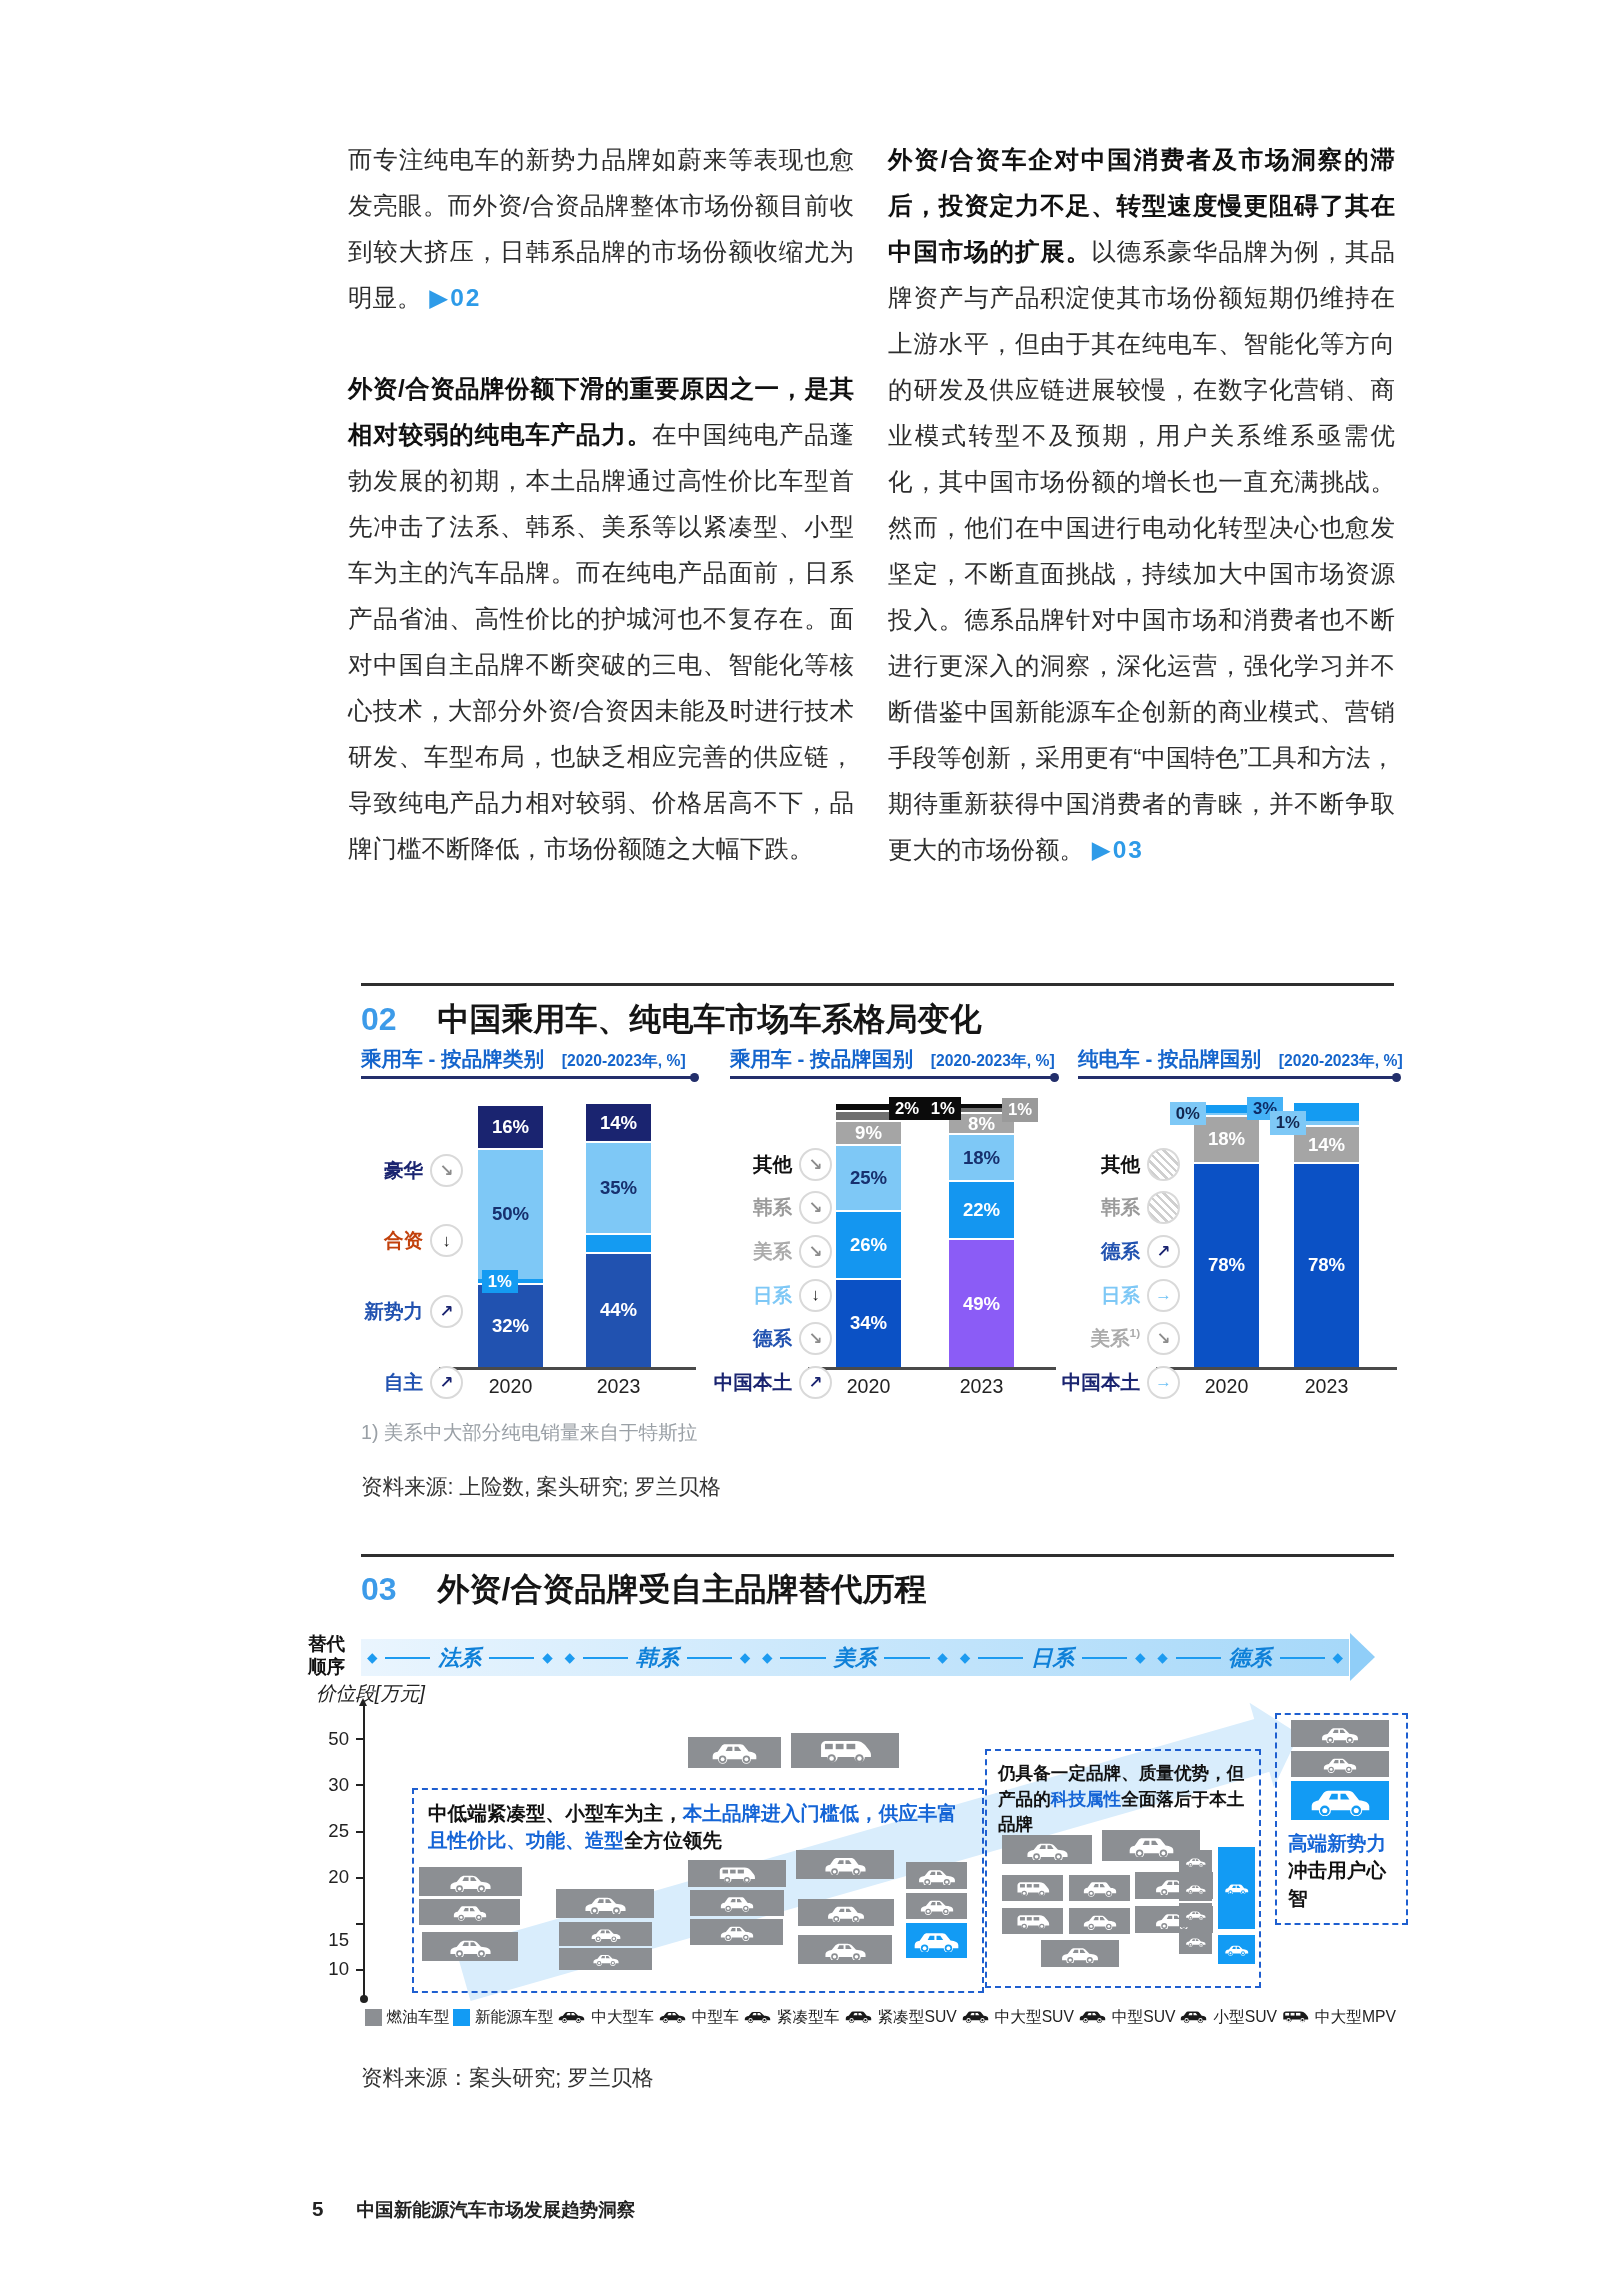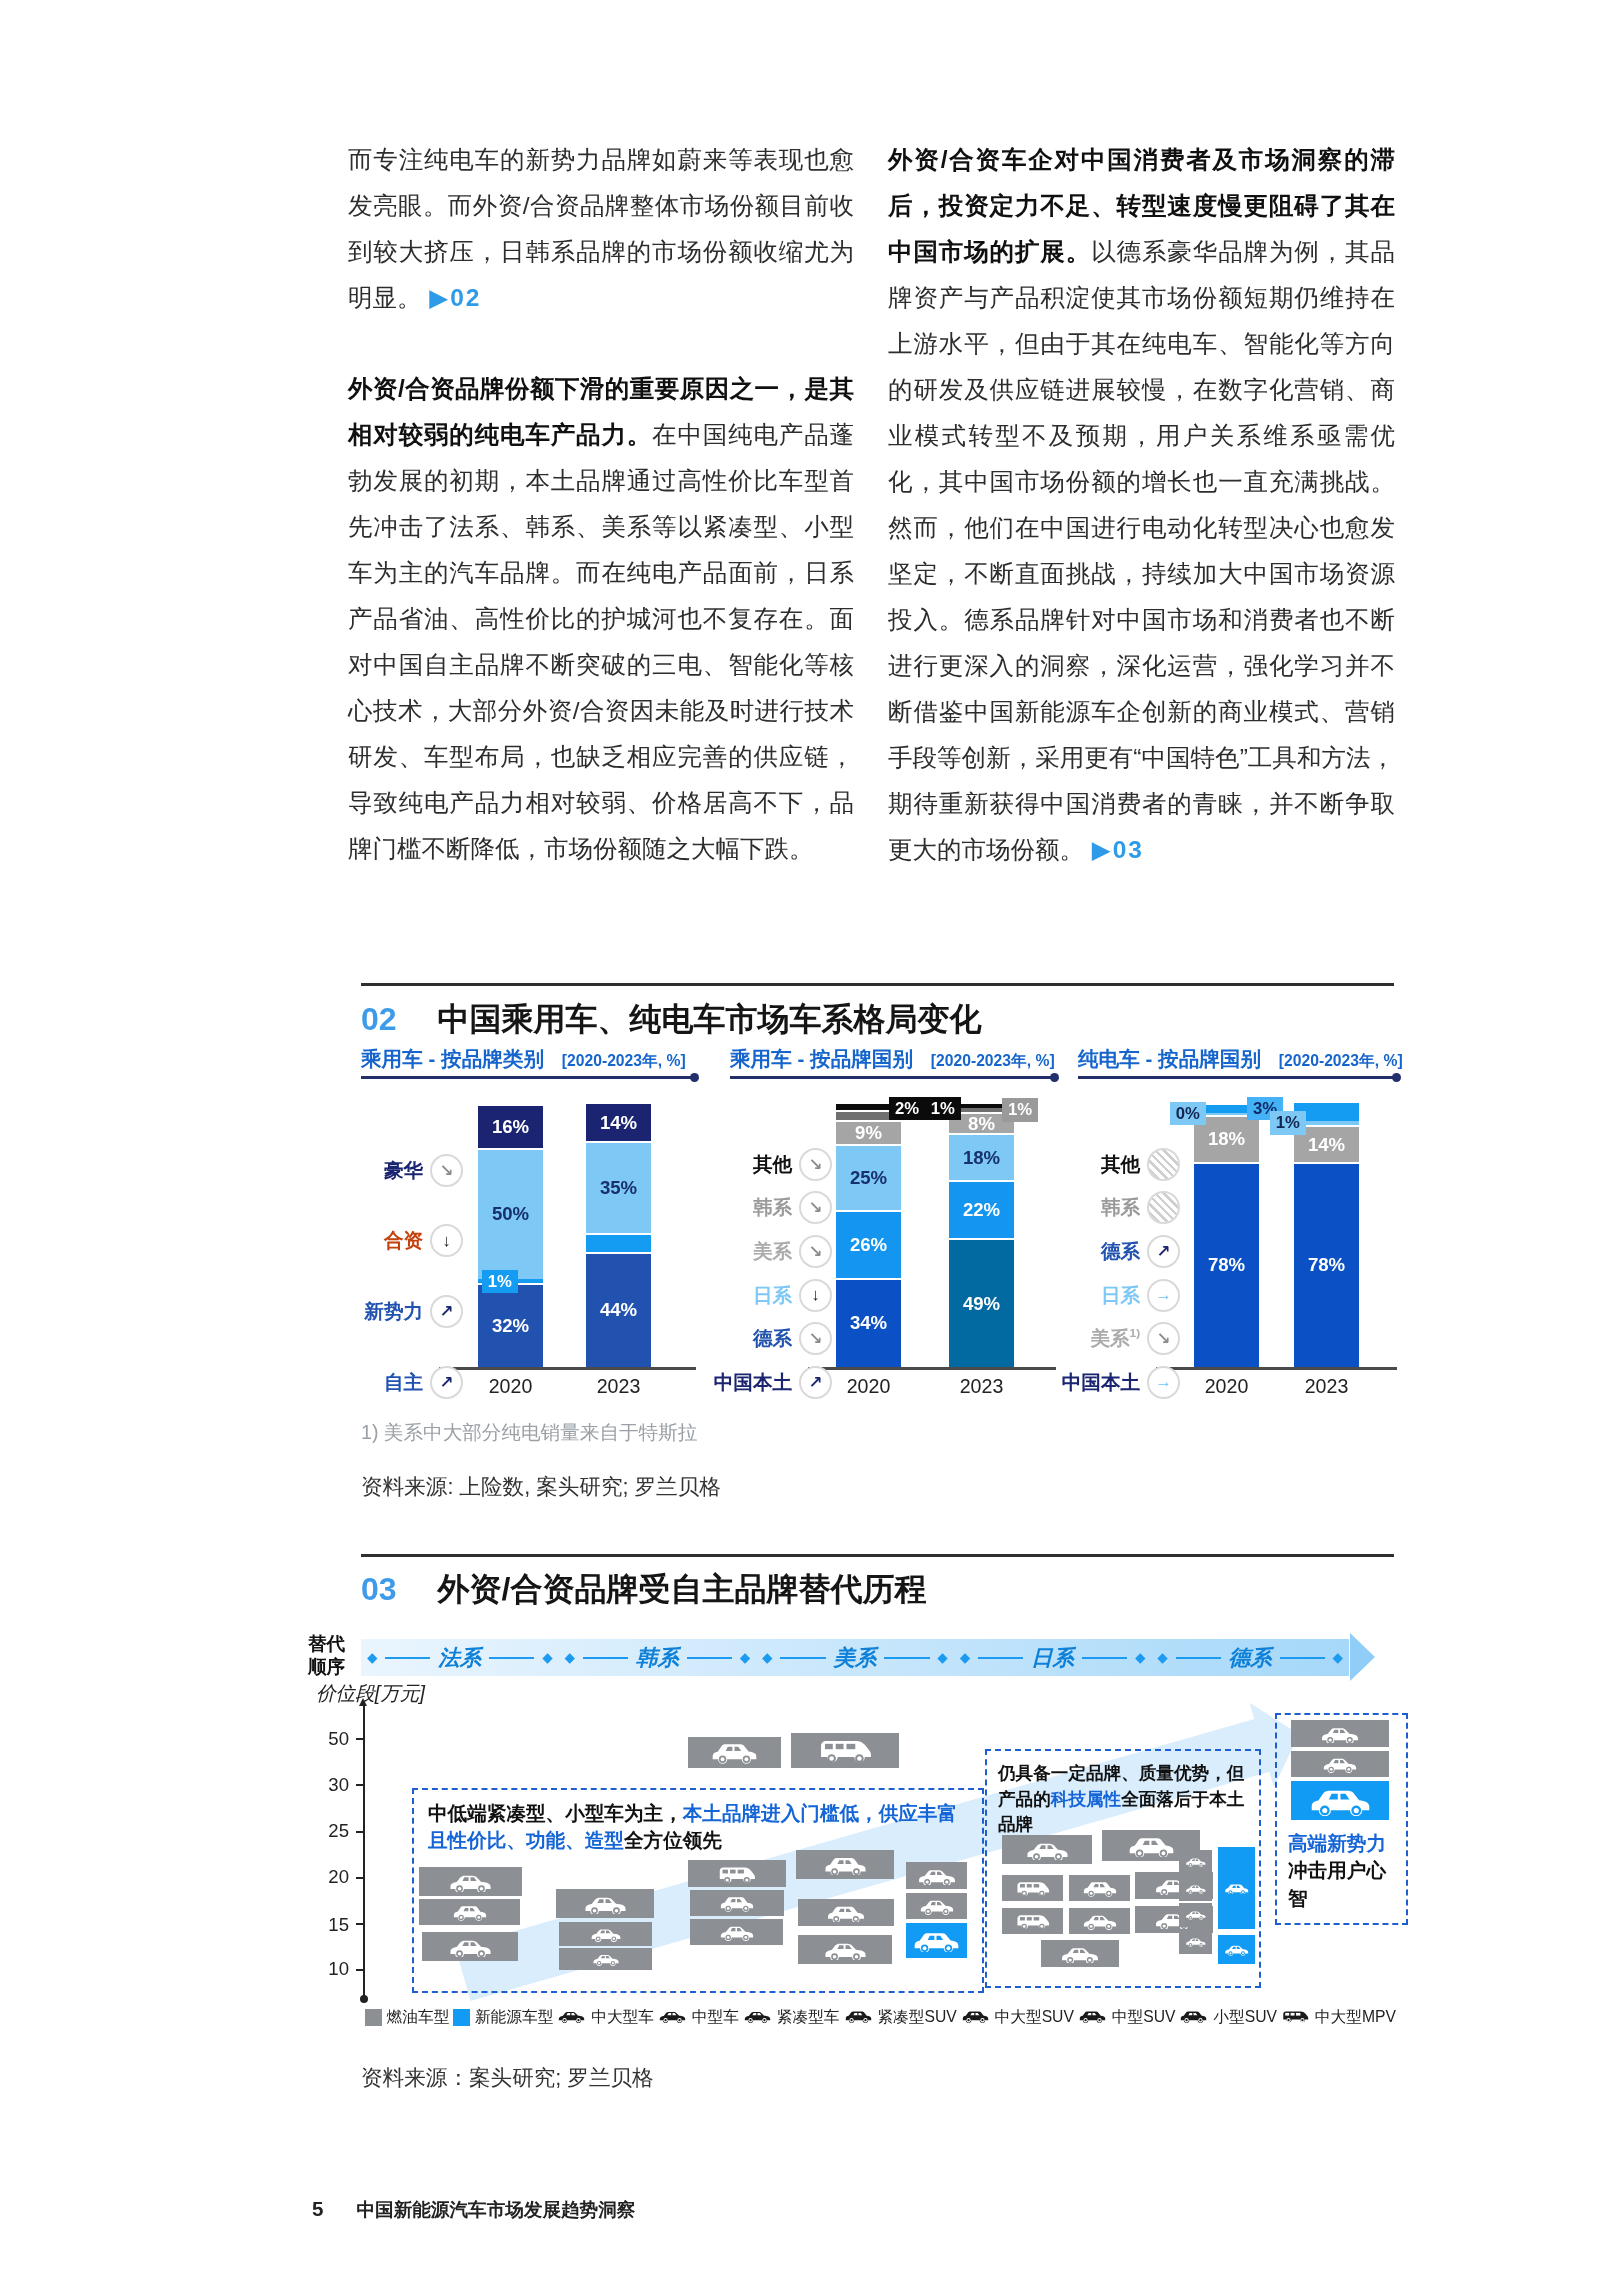--- a/index.html
+++ b/index.html
@@ -210,7 +210,7 @@
           <div class="seg" style="height: 58px; background: rgb(20, 150, 240);">
             <span class="seg-label" style="color: rgb(255, 255, 255);">22%</span>
           </div>
-          <div class="seg" style="height: 129px; background: #0369a1;">
+          <div class="seg" style="height: 129px; background: #8b5cf6;">
             <span class="seg-label" style="color: rgb(255, 255, 255);">49%</span>
           </div>
         </div>

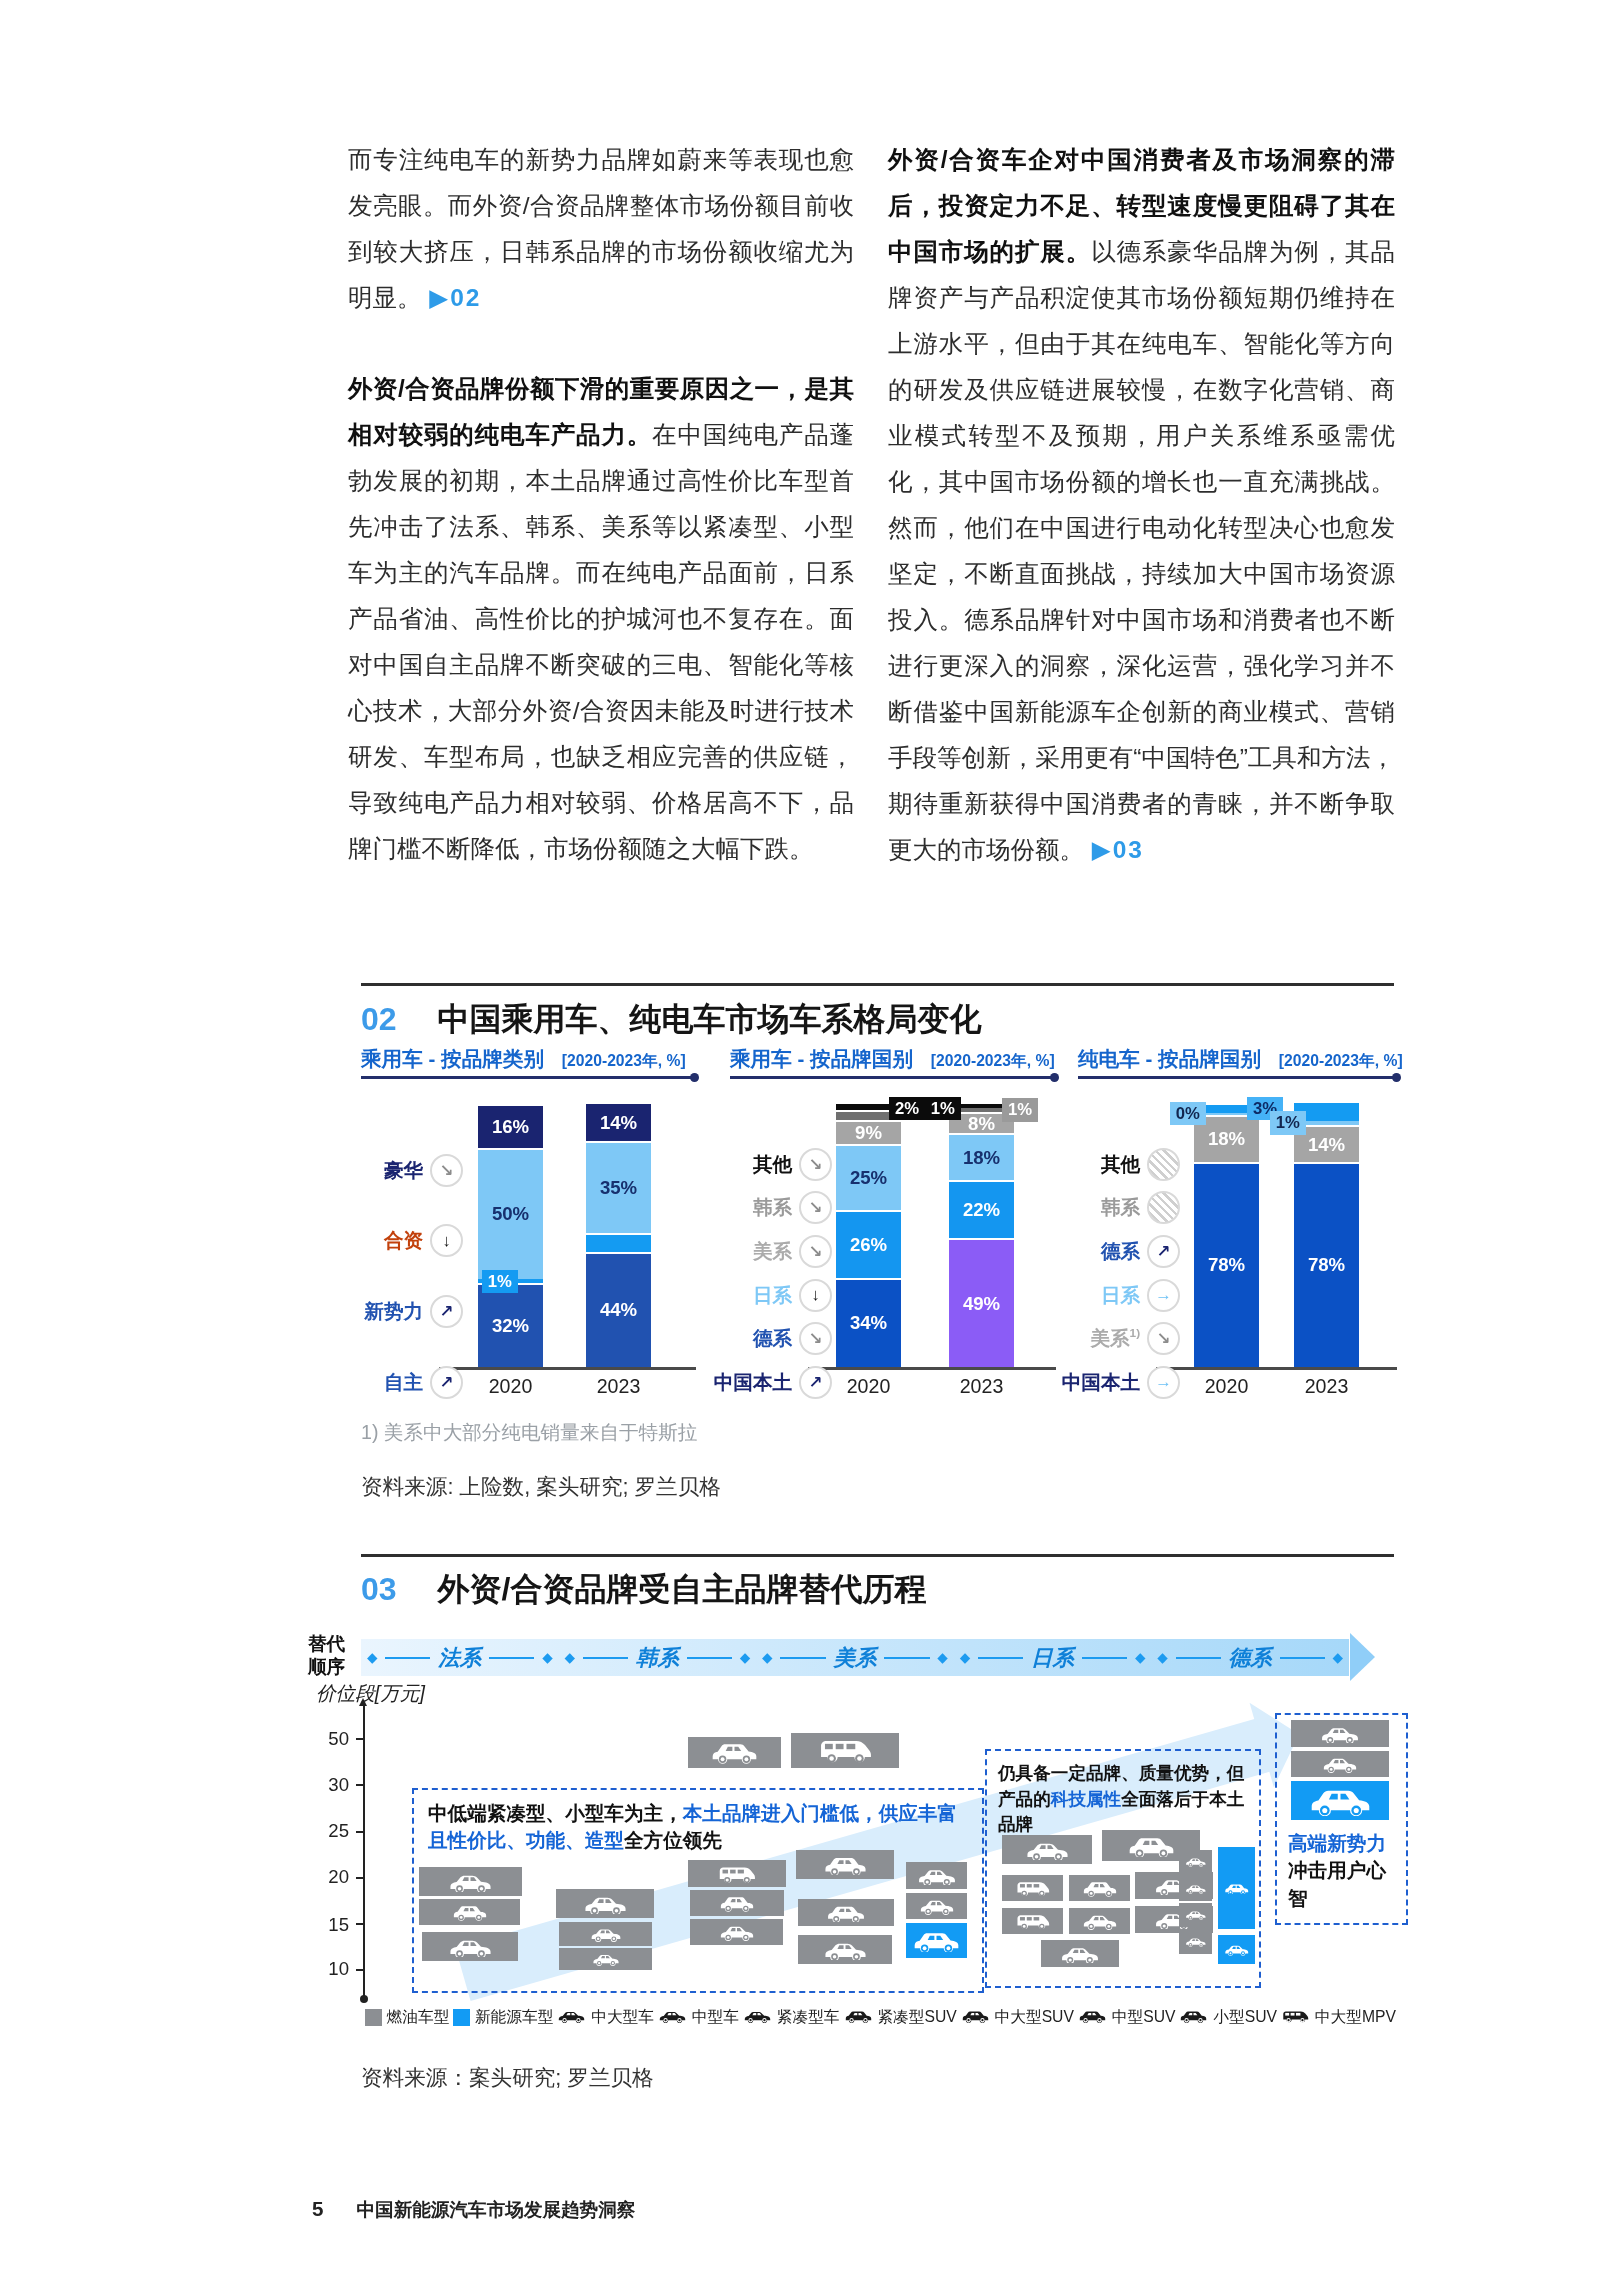--- a/index.html
+++ b/index.html
@@ -332,7 +332,7 @@
       <div class="tickline" style="top: 167px;"></div>
       <div class="ticklabel" style="top: 156px;">20</div>
       <div class="tickline" style="top: 213px;"></div>
-      <div class="ticklabel" style="top: 204px;">15</div>
+      <div class="ticklabel" style="top: 219px;">15</div>
       <div class="tickline" style="top: 259px;"></div>
       <div class="ticklabel" style="top: 248px;">10</div>
       <div class="diag"></div>

